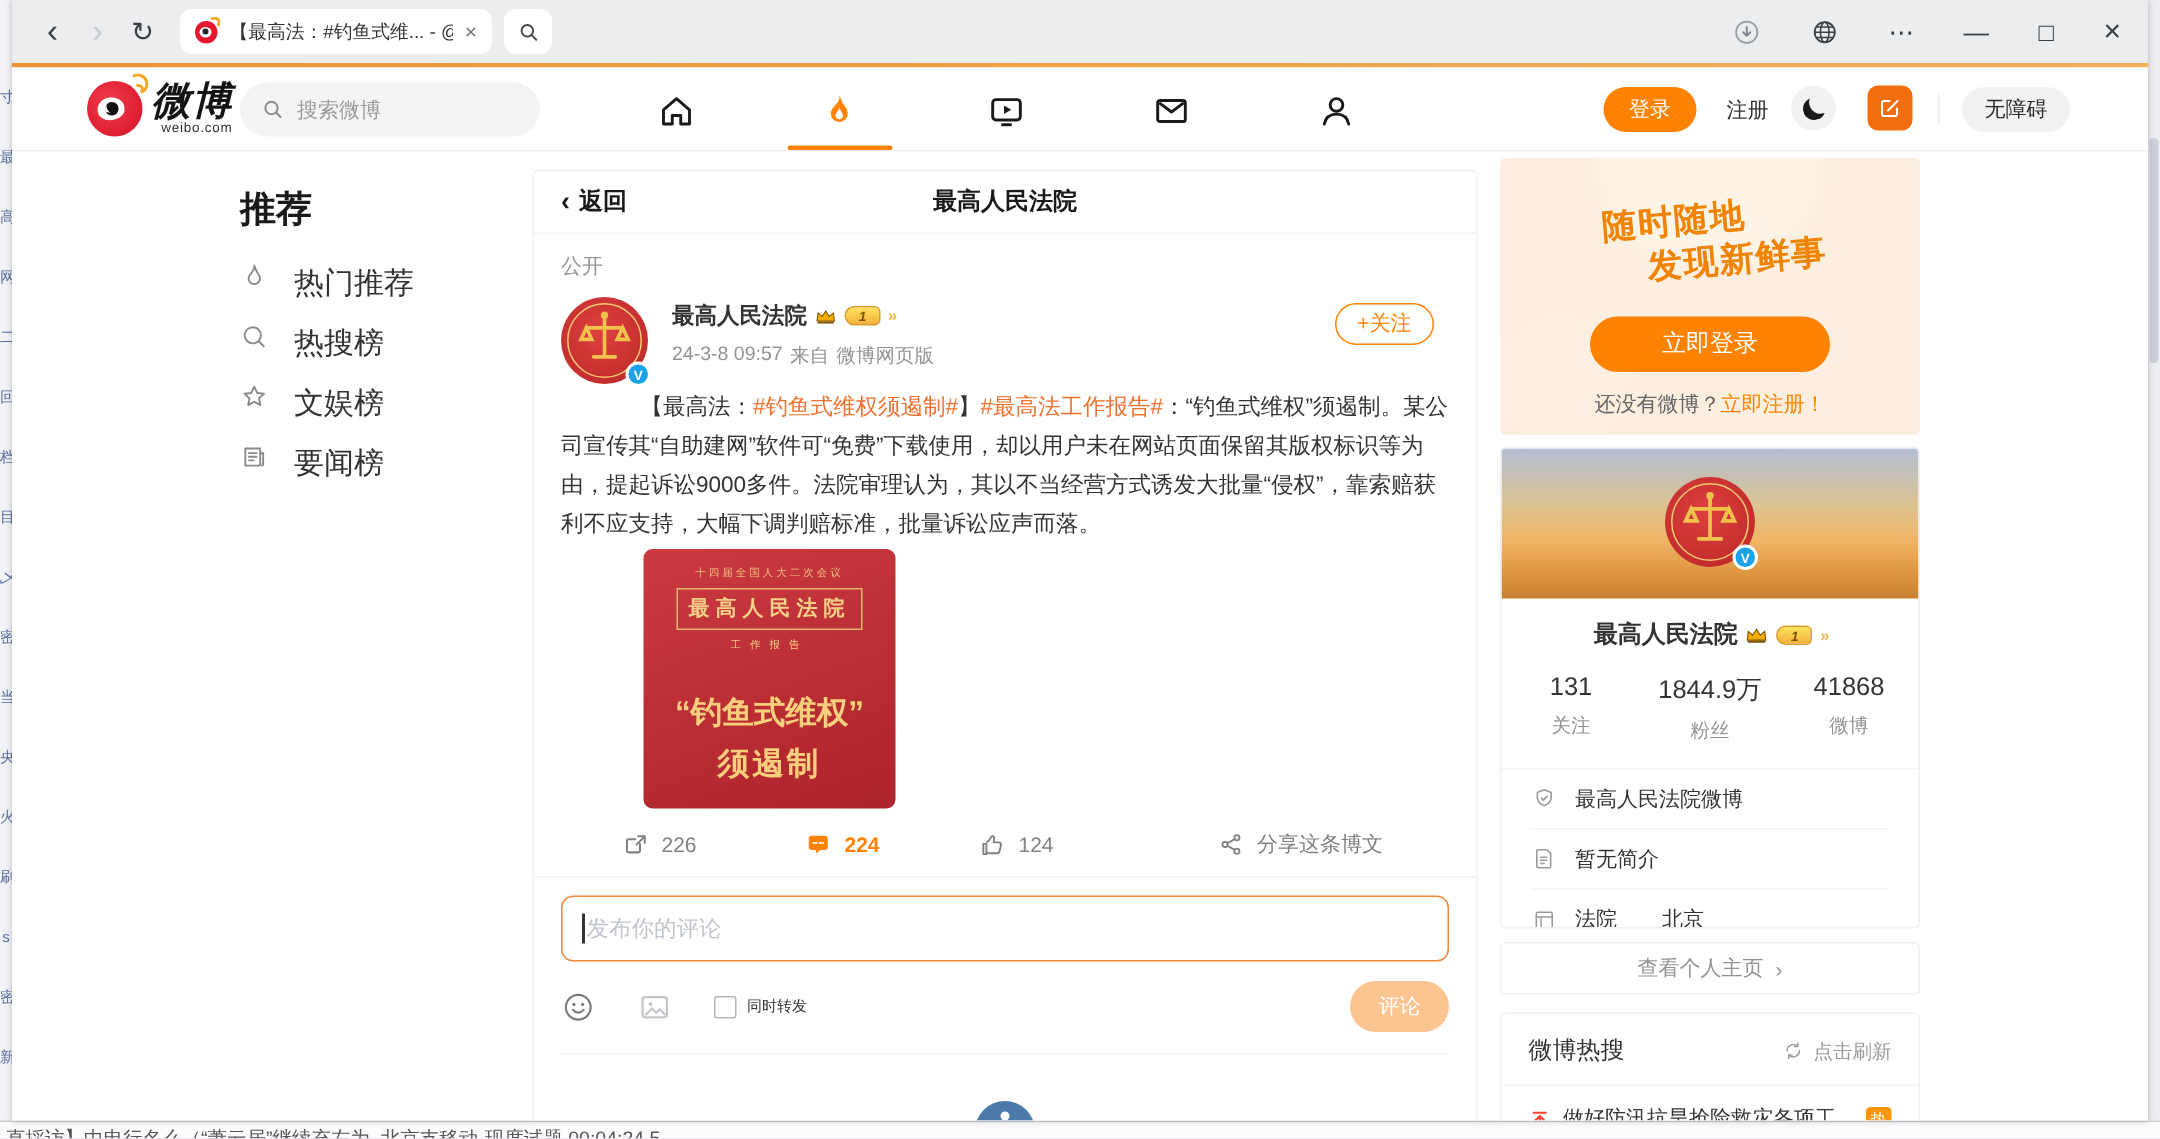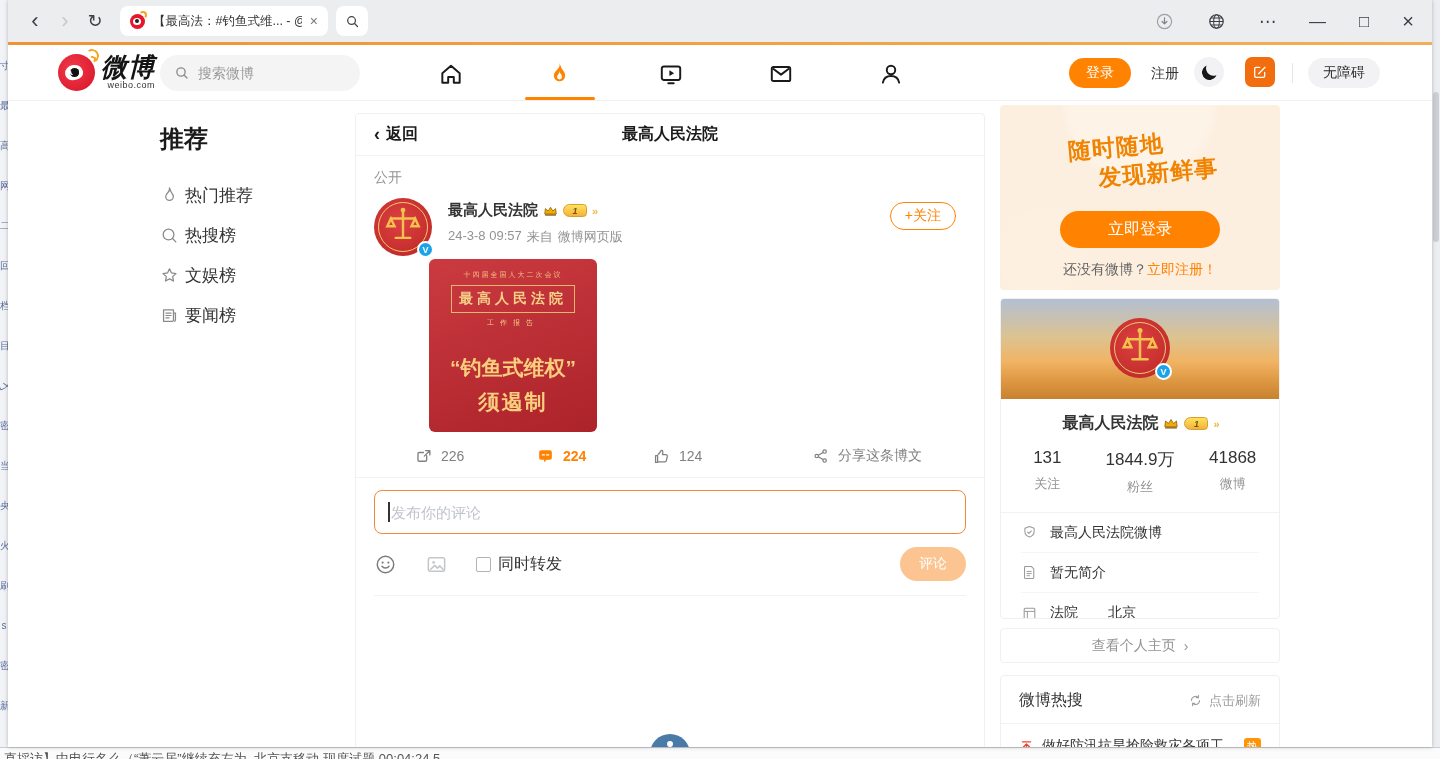--- a/index.html
+++ b/index.html
@@ -66,7 +66,7 @@
 
   .sidebar { position:absolute; left:152px; top:16px; width:180px; }
   .sb-title { font-size:24px; font-weight:bold; color:#1a1a1a; margin:6px 0 20px; }
-  .sb-item { display:flex; align-items:center; gap:6px; height:40px; font-size:17px; color:#333; }
+  .sb-item { display:flex; align-items:flex-start; gap:17px; height:40px; font-size:20px; color:#333; }
 
   .main-card { position:absolute; left:347px; top:12px; width:630px; height:700px; background:#fff; border:1px solid #f0f0f0; border-radius:4px; }
   .mc-head { height:42px; display:flex; align-items:center; padding:0 18px; border-bottom:1px solid #f2f2f2; position:relative; }

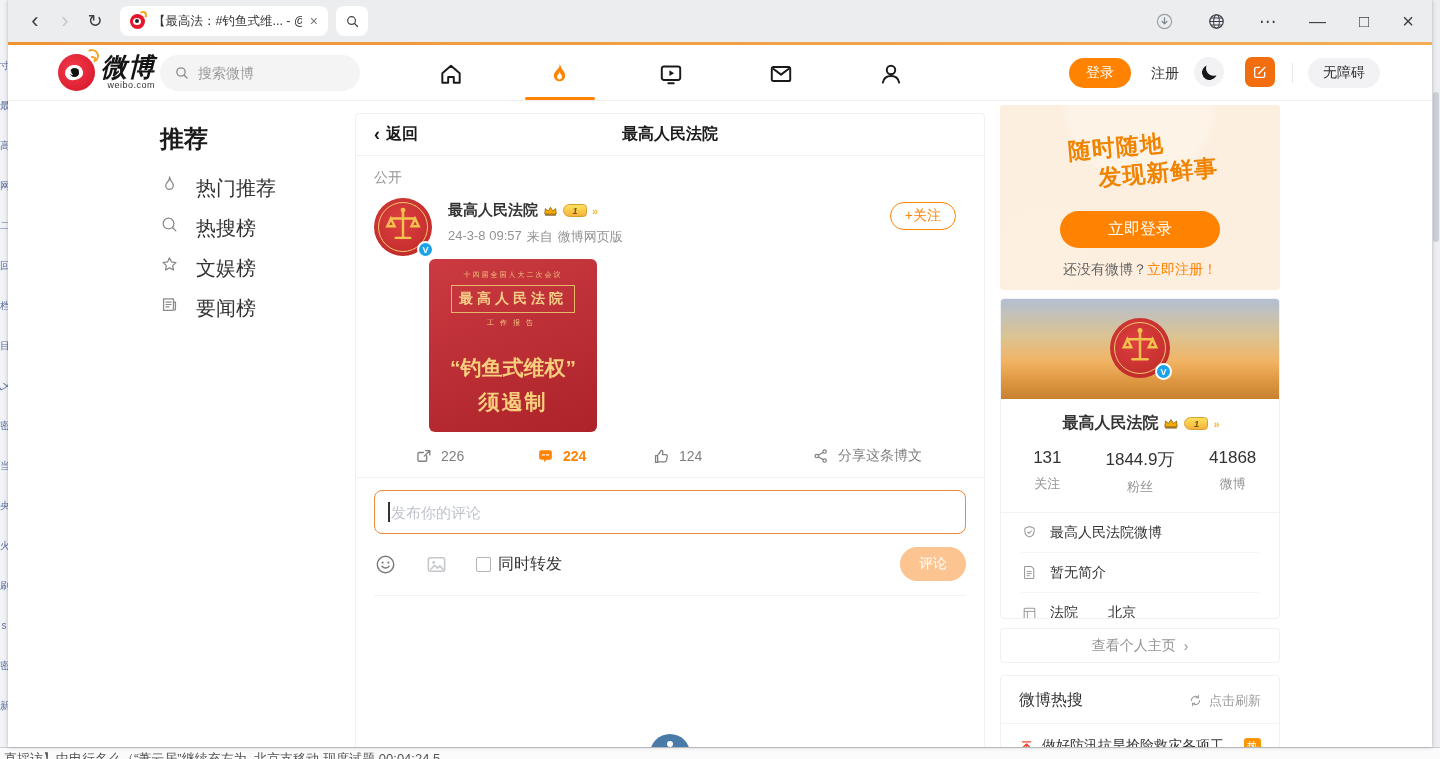--- a/index.html
+++ b/index.html
@@ -366,6 +366,7 @@
             <div class="follow-btn">+关注</div>
           </div>
 
+          <div class="post-text"><span>【最高法：</span><span class="link">#钓鱼式维权须遏制#</span><span>】</span><span class="link">#最高法工作报告#</span><span>：“钓鱼式维权”须遏制。某公司宣传其“自助建网”软件可“免费”下载使用，却以用户未在网站页面保留其版权标识等为由，提起诉讼9000多件。法院审理认为，其以不当经营方式诱发大批量“侵权”，靠索赔获利不应支持，大幅下调判赔标准，批量诉讼应声而落。</span></div>
 
           <div class="post-img">
             <div class="pi-top">十四届全国人大二次会议</div>

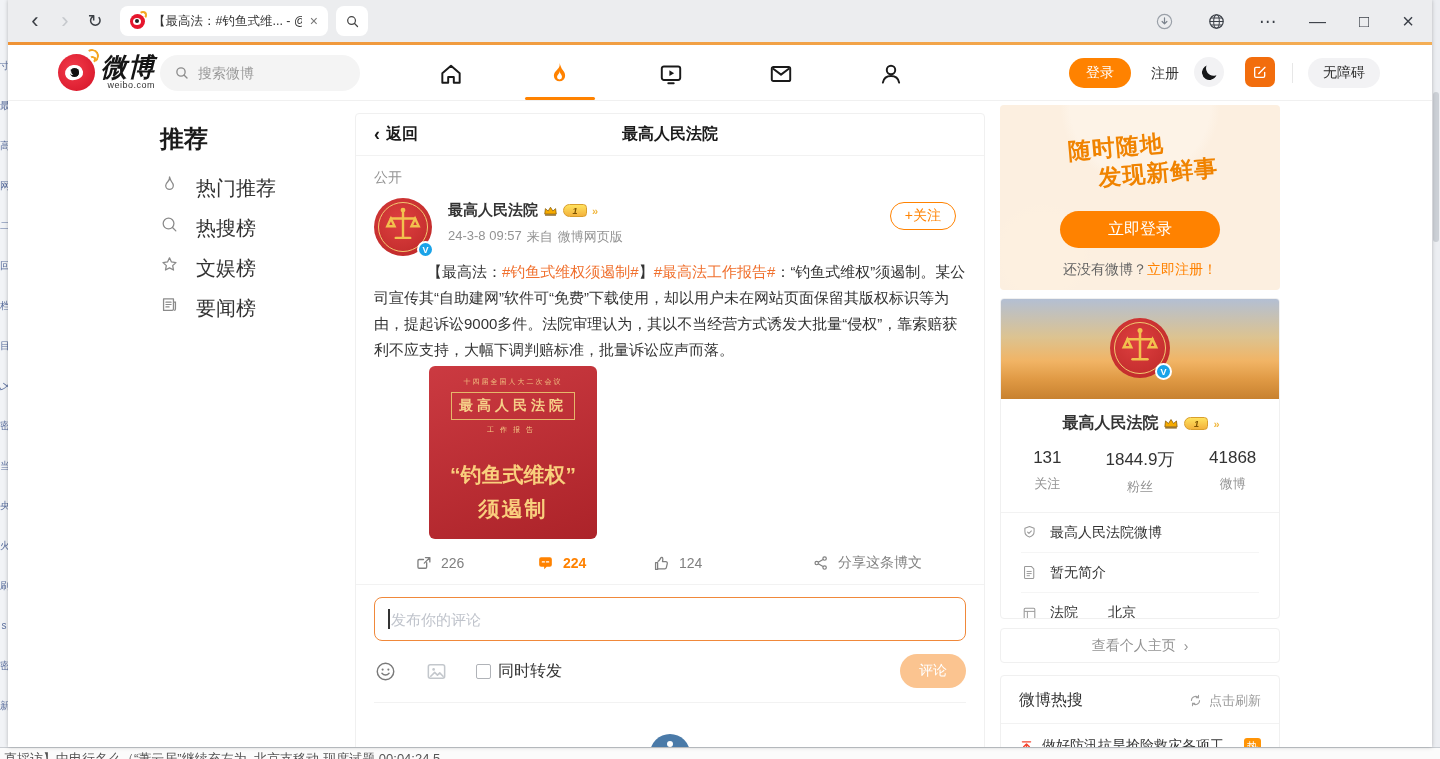--- a/index.html
+++ b/index.html
@@ -105,7 +105,7 @@
   .cmp-toolbar { display:flex; align-items:center; margin-top:13px; }
   .tb-gap { width:28px; }
   .cb { width:15px; height:15px; border:1.5px solid #b0b3b8; border-radius:2px; margin-left:28px; }
-  .cb-label { font-size:16px; color:#333; margin-left:7px; }
+  .cb-label { font-size:10px; color:#333; margin-left:7px; }
   .cmp-spacer { flex:1; }
   .btn-comment { width:66px; height:34px; border-radius:17px; background:#fbc490; color:#fff; font-size:14px; display:flex; align-items:center; justify-content:center; }
   .mc-div { margin-top:14px; border-top:1px solid #f2f2f2; }

